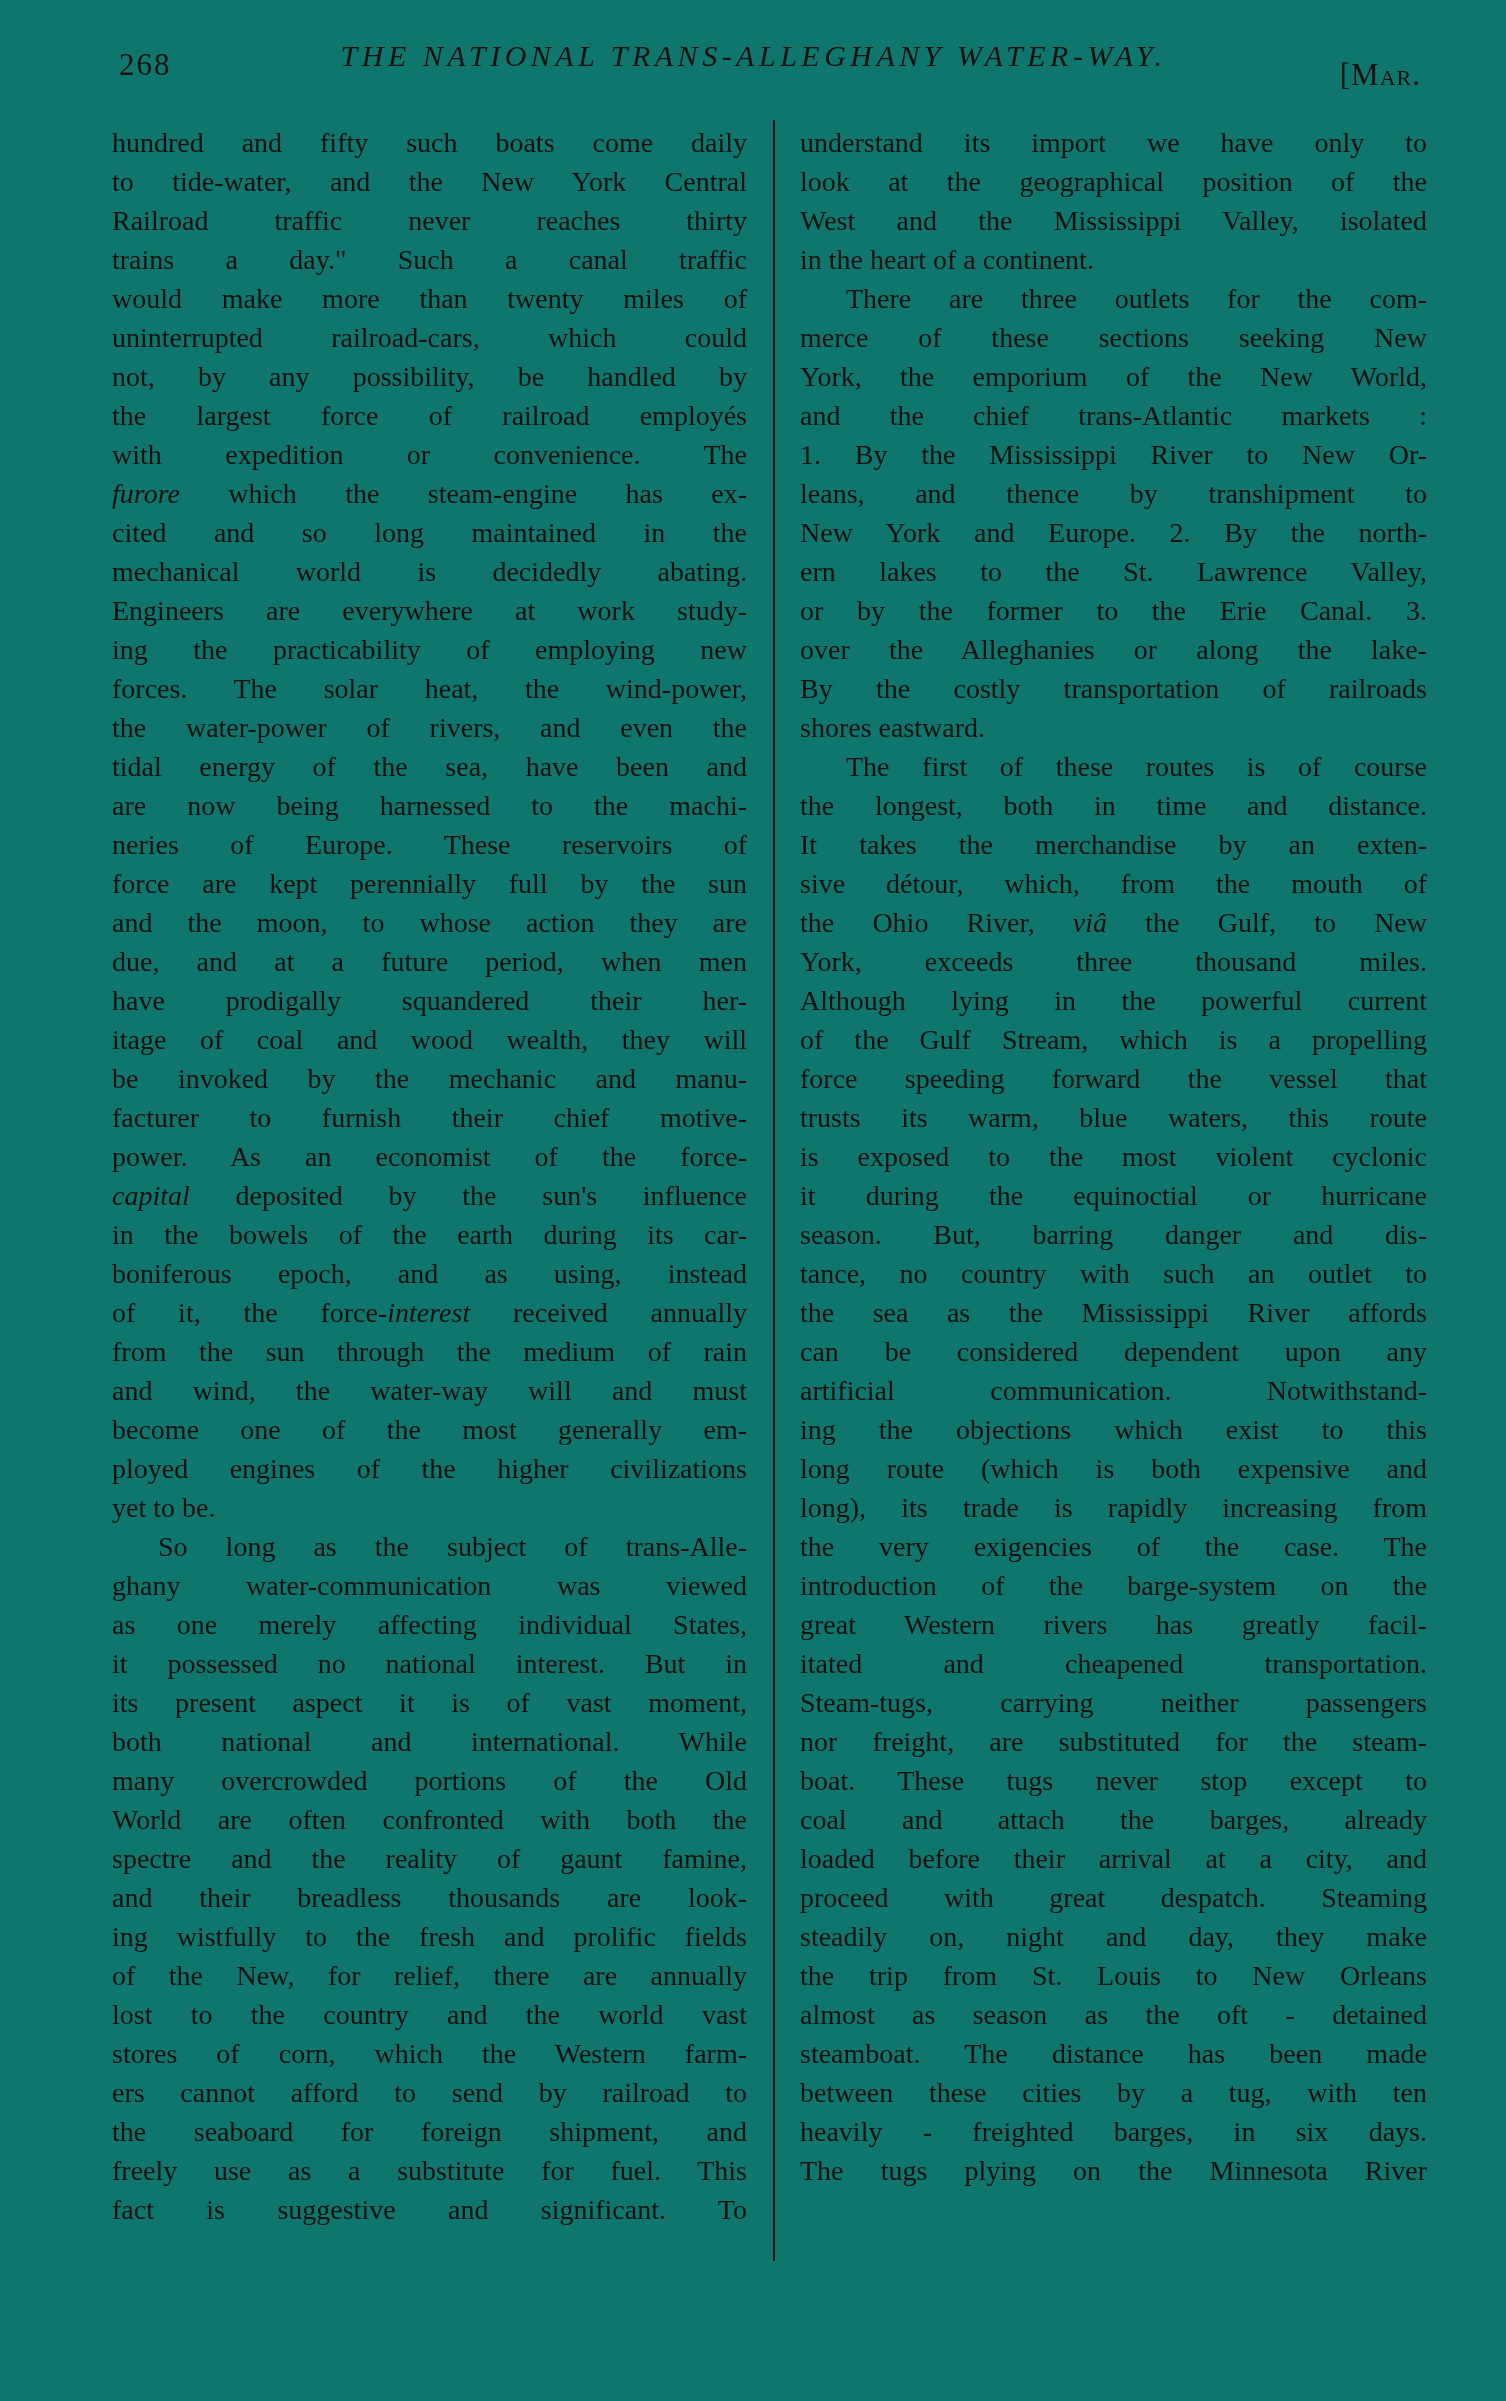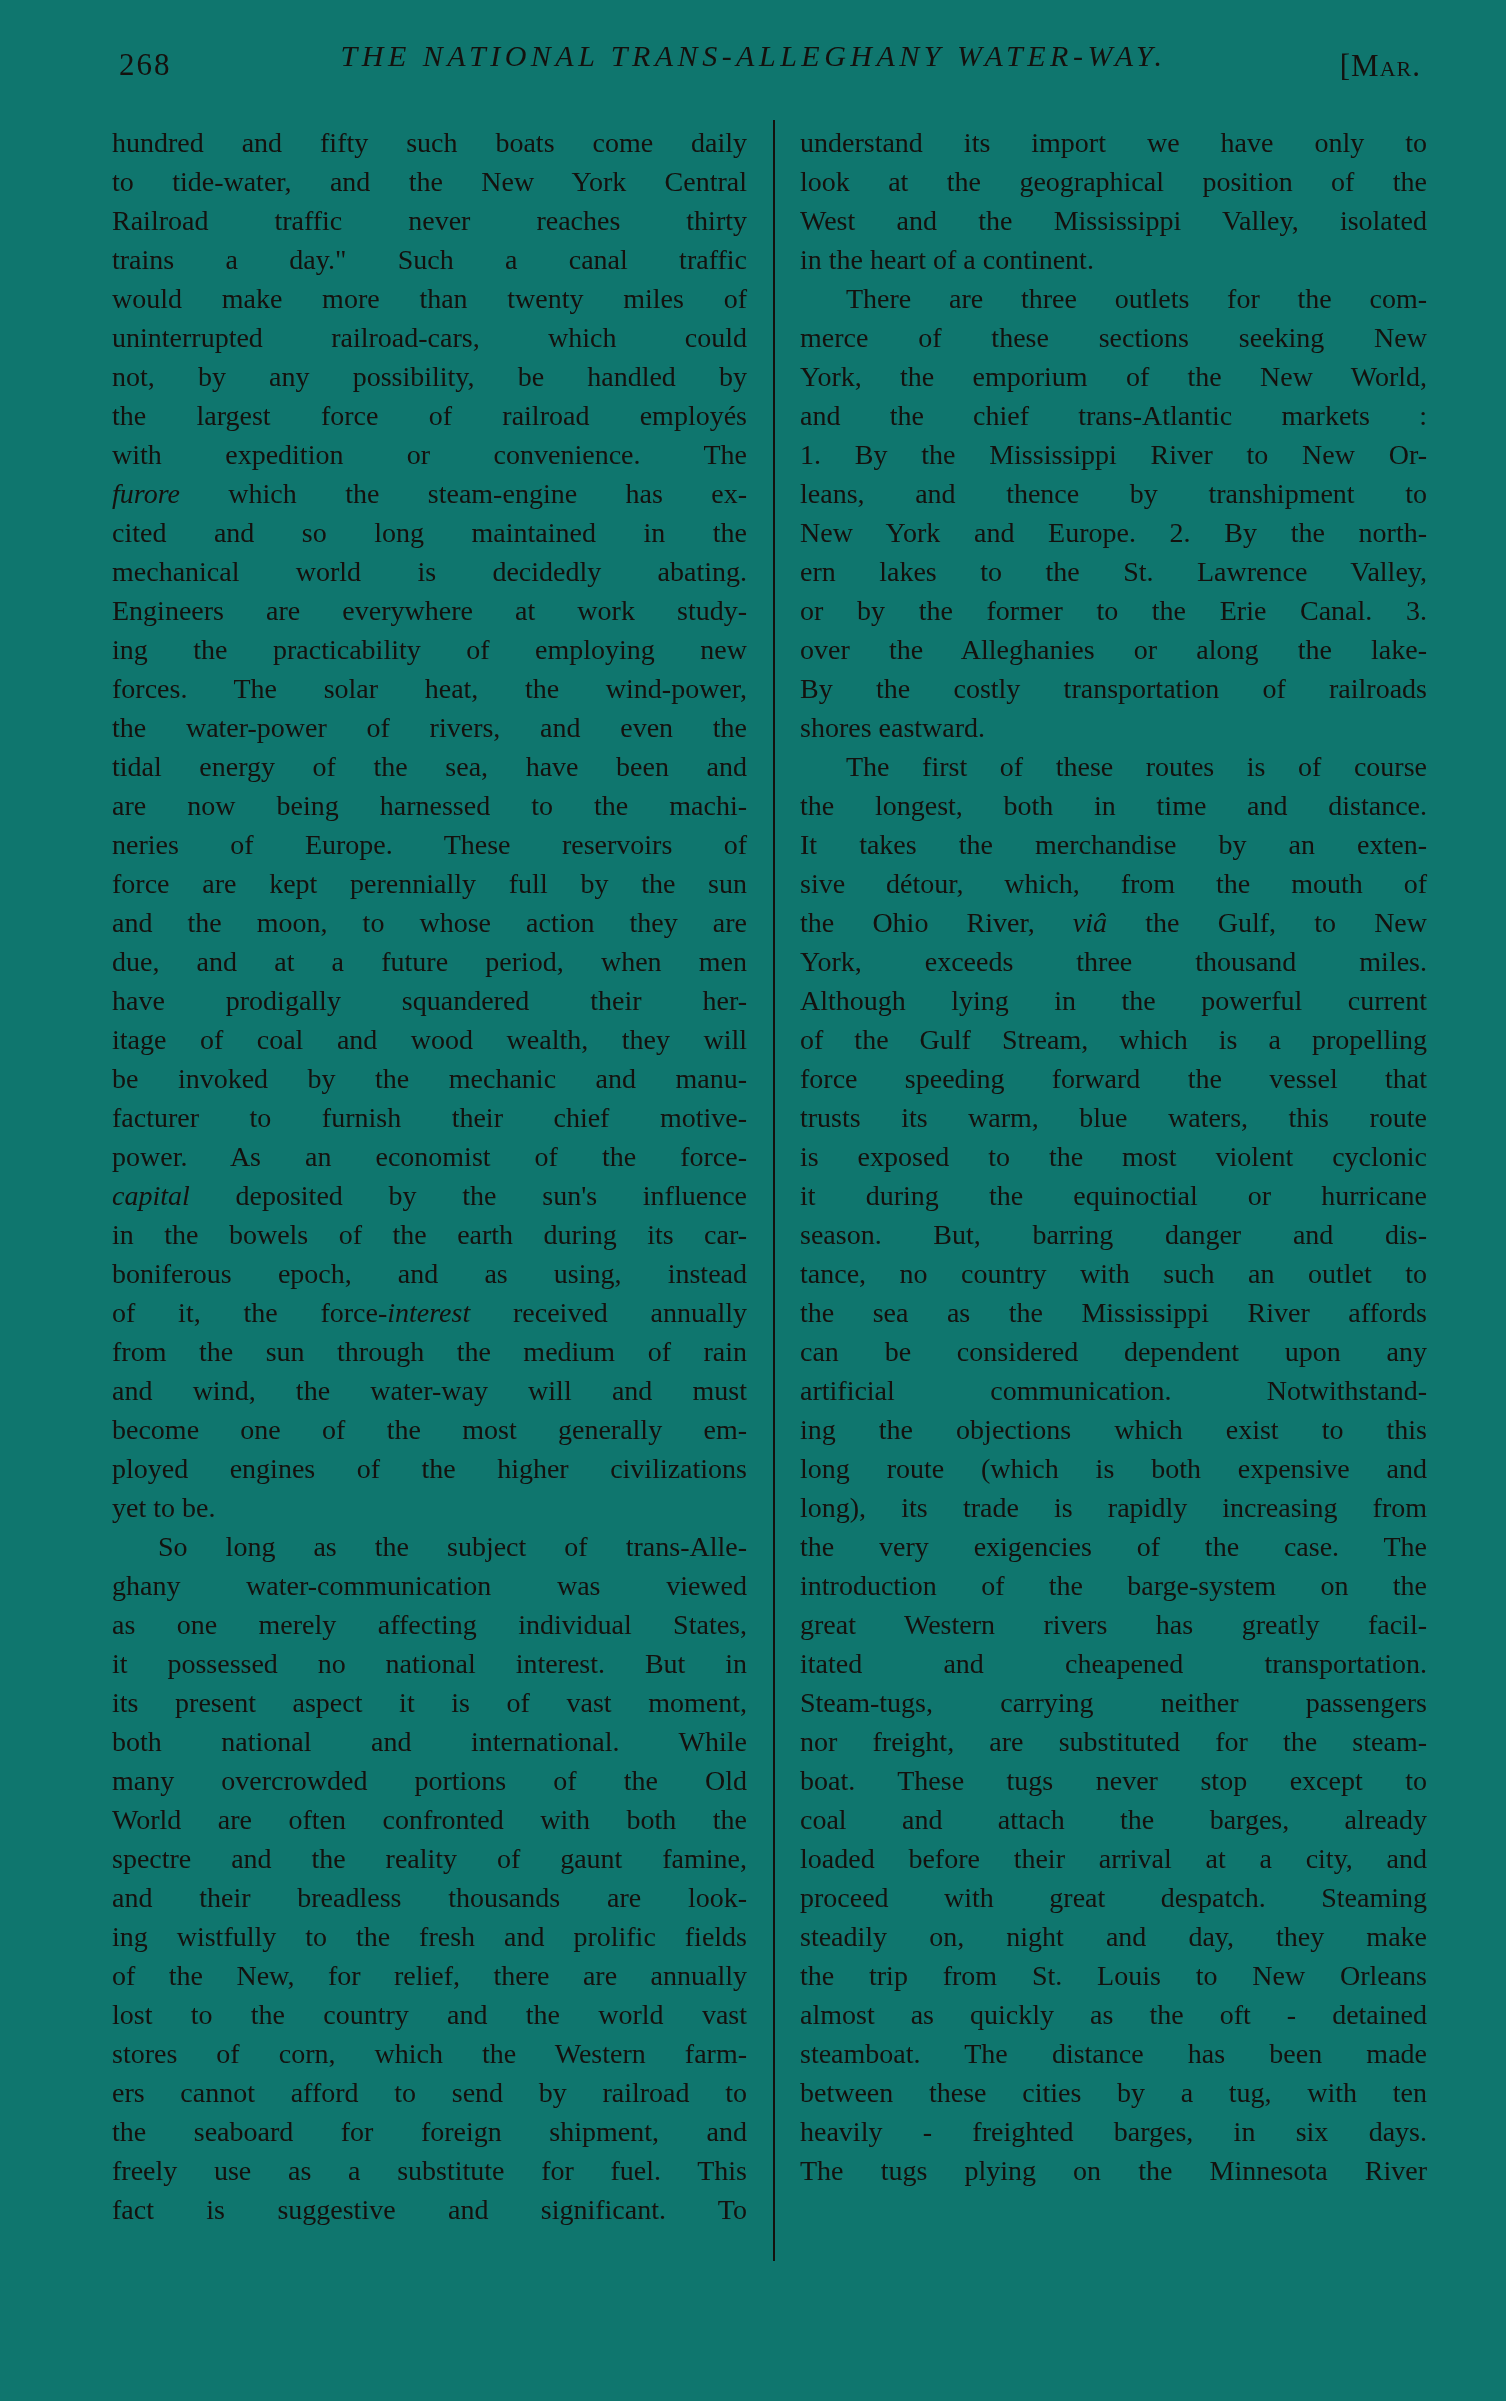--- a/index.html
+++ b/index.html
@@ -44,7 +44,7 @@
   .issue-label {
     position: absolute;
     right: 86px;
-    top: 9px;
+    top: 18px;
     font-size: 31px;
     font-variant: small-caps;
     letter-spacing: 1px;

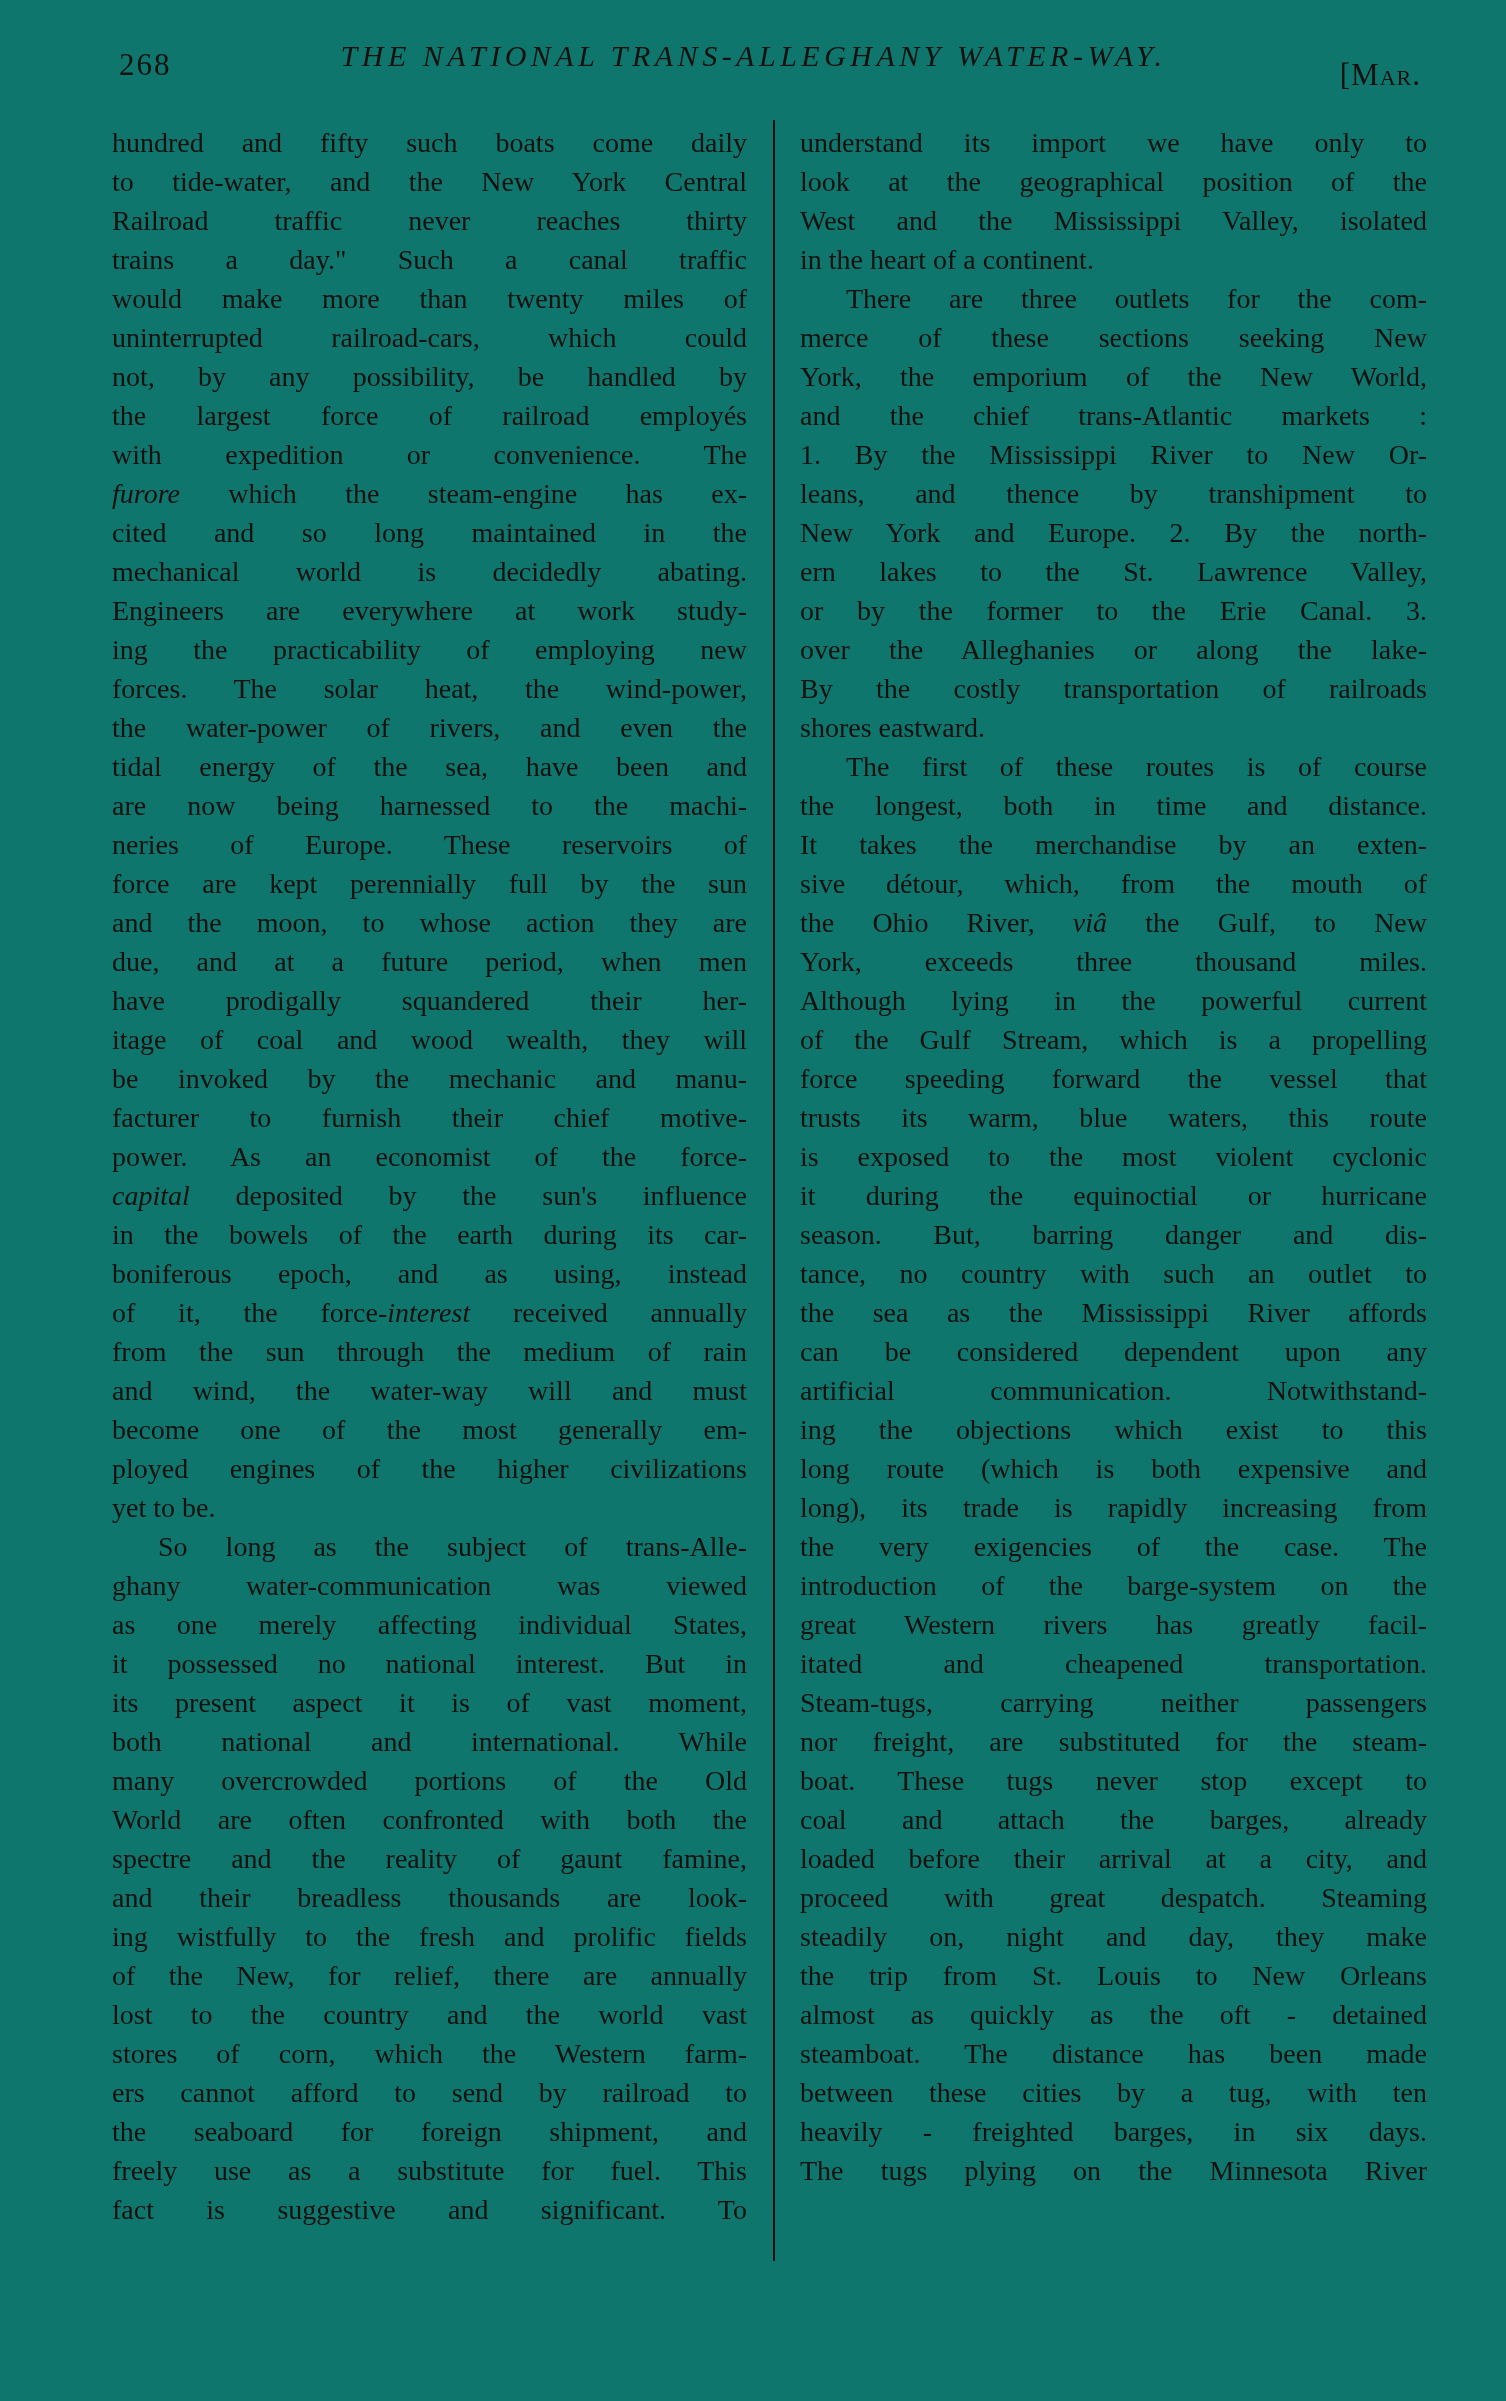--- a/index.html
+++ b/index.html
@@ -196,7 +196,7 @@
       <div class="line"><span>proceed with great despatch.  Steaming</span></div>
       <div class="line"><span>steadily on, night and day, they make</span></div>
       <div class="line"><span>the trip from St. Louis to New Orleans</span></div>
-      <div class="line"><span>almost as quickly as the oft - detained</span></div>
+      <div class="line"><span>almost as season as the oft - detained</span></div>
       <div class="line"><span>steamboat.  The distance has been made</span></div>
       <div class="line"><span>between these cities by a tug, with ten</span></div>
       <div class="line"><span>heavily - freighted barges, in six days.</span></div>

